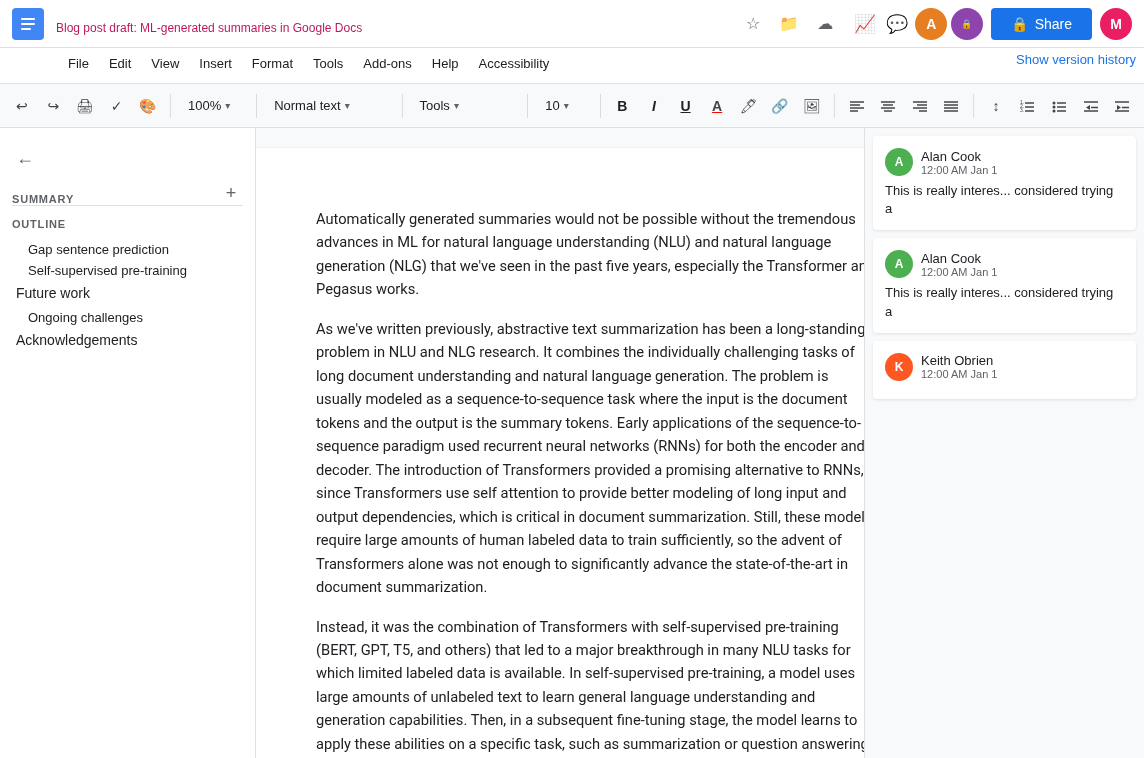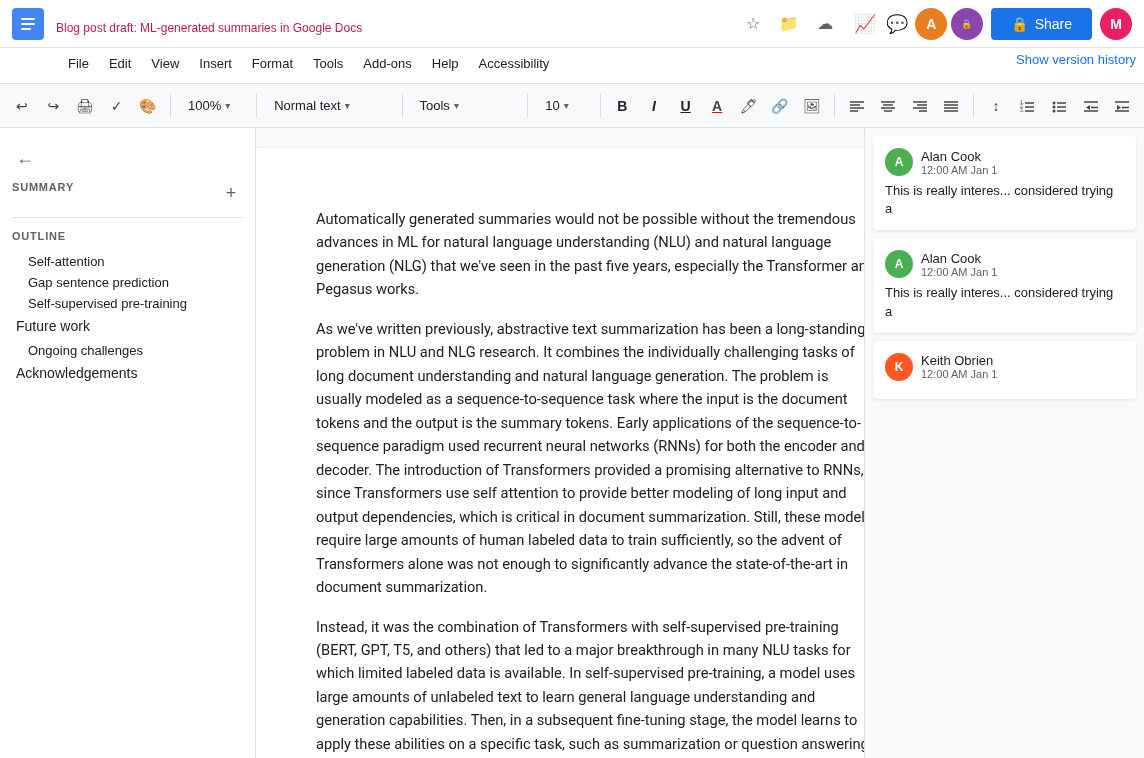--- a/index.html
+++ b/index.html
@@ -181,9 +181,8 @@
     }
     .sidebar-header {
       display: flex;
-      align-items: flex-start;
+      align-items: flex-end;
       justify-content: space-between;
-      margin-bottom: 12px;
     }
     .sidebar-title {
       font-size: 11px;

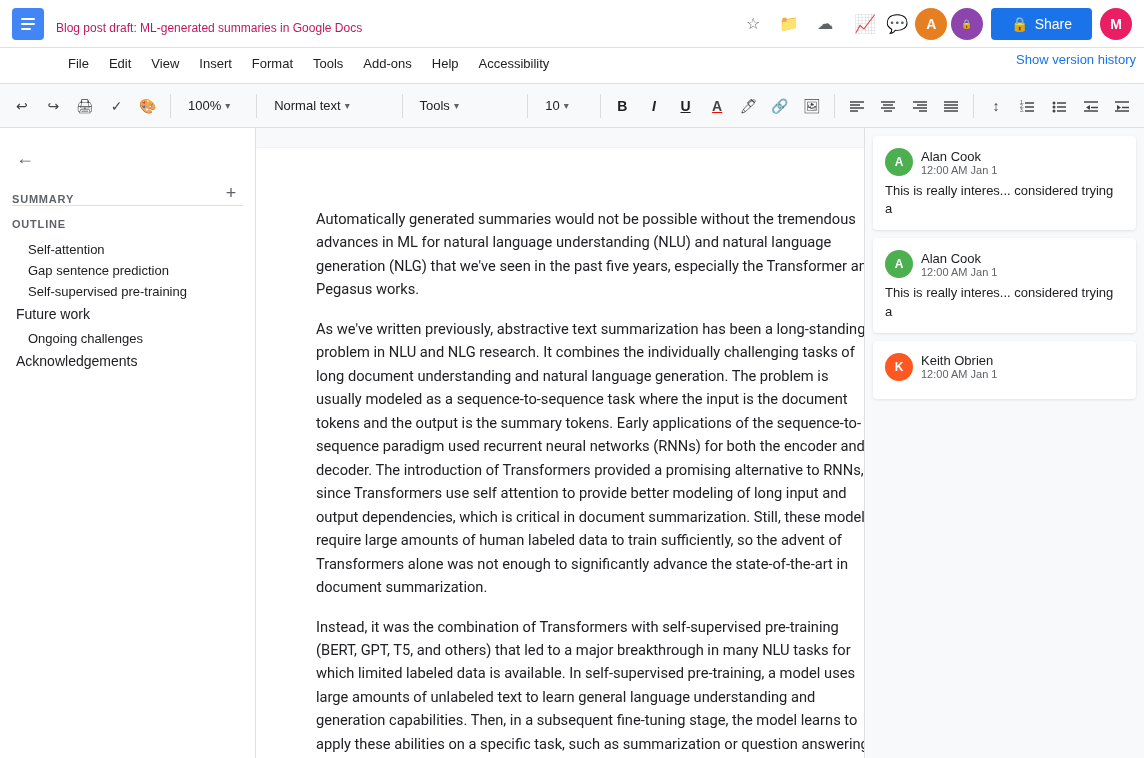--- a/index.html
+++ b/index.html
@@ -462,7 +462,6 @@
     <div class="sidebar-divider"></div>
     <div class="outline-title">OUTLINE</div>
 
-    <div class="outline-h2">Self-attention</div>
     <div class="outline-h2">Gap sentence prediction</div>
     <div class="outline-h2">Self-supervised pre-training</div>
 

